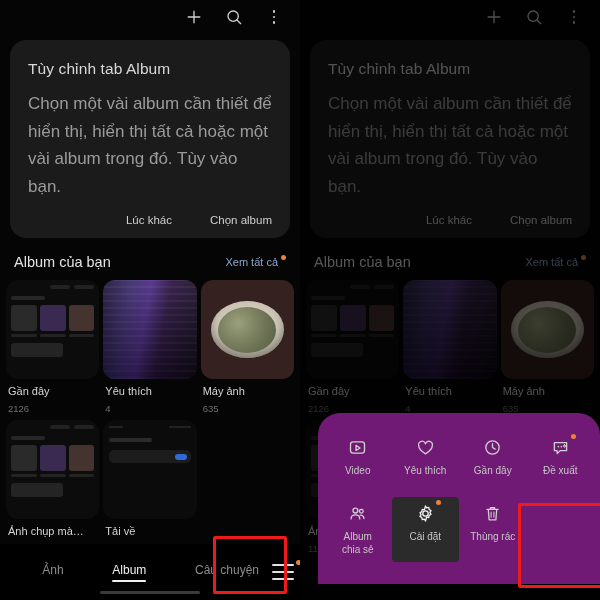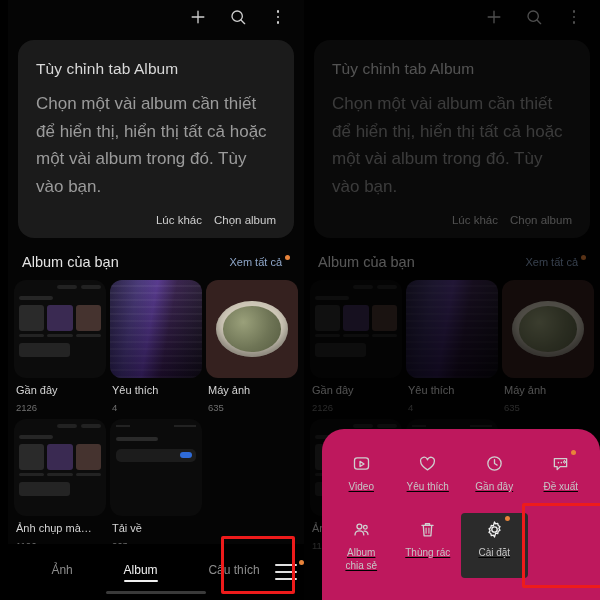--- a/index.html
+++ b/index.html
@@ -9,7 +9,7 @@
     font-family: "Liberation Sans", sans-serif;
     overflow: hidden;
   }
-  .screen { position: relative; width: 600px; height: 596px; display: flex; background:#000;padding-left:8px; }
+  .screen { position: relative; width: 600px; height: 596px; display: flex; background:#000; }
   .panel { position: relative; width: 300px; height: 600px; background: #050505; overflow: hidden; }
   .panel.right { background: #040404; }
 

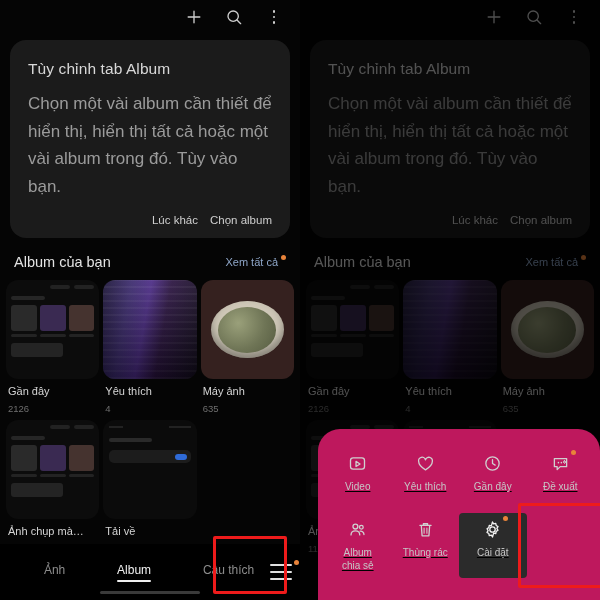--- a/index.html
+++ b/index.html
@@ -31,7 +31,7 @@
   }
   .tip-title { color:#d8d8d8; font-size:15.5px; letter-spacing:.1px; margin-bottom:12px; }
   .tip-body { color:#9b9b9b; font-size:17px; line-height:1.62; }
-  .tip-actions { display:flex; justify-content:flex-end; gap:12px; margin-top:14px; }
+  .tip-actions { display:flex; justify-content:flex-end; gap:38px; margin-top:14px; }
   .tip-actions span { color:#cfcfcf; font-size:11.5px; cursor:pointer; }
 
   

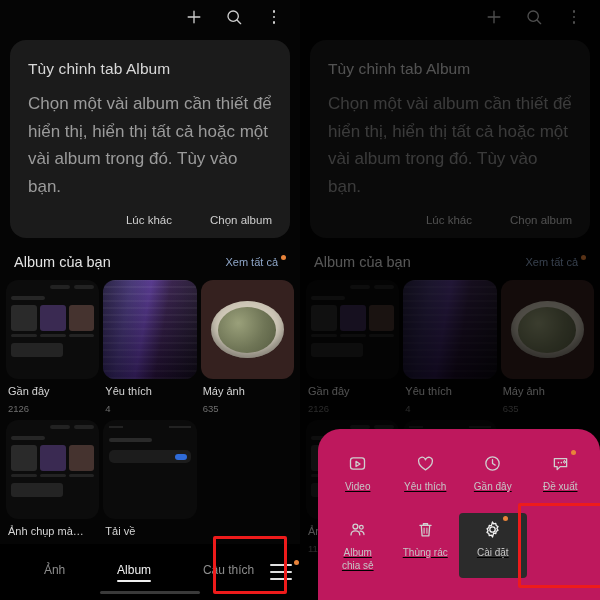--- a/index.html
+++ b/index.html
@@ -98,9 +98,9 @@
 
   
   .scrim { position:absolute; inset:0; background:rgba(0,0,0,.62); }
-  .sheet { position:absolute; left:18px; right:0; bottom:0; background:#be185d;
+  .sheet { position:absolute; left:18px; right:0; bottom:16px; background:#701a75;
            border-top-left-radius:22px; border-top-right-radius:22px;
-           padding: 18px 6px 22px 6px; text-decoration: underline; }
+           padding: 18px 6px 22px 6px; }
   .mgrid { display:grid; grid-template-columns: repeat(4,1fr); row-gap:14px; }
   .mitem { display:flex; flex-direction:column; align-items:center; gap:7px;
            padding:6px 2px; position:relative; }

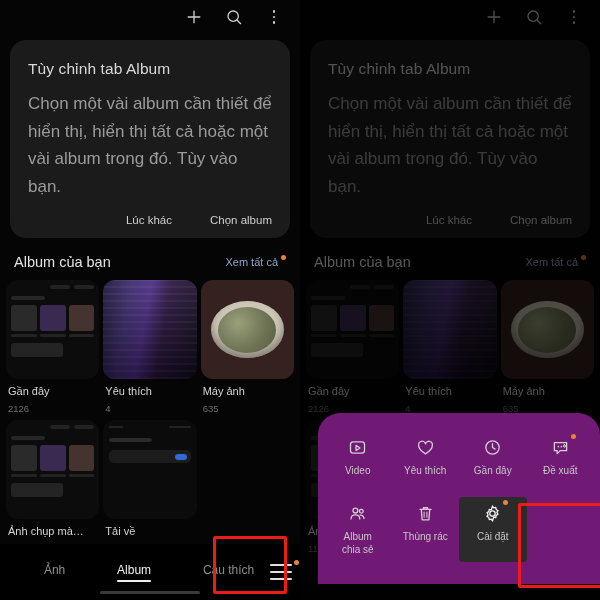--- a/index.html
+++ b/index.html
@@ -354,13 +354,6 @@
               </svg></span>
             <span class="mlabel">Album<br>chia sẻ</span>
           </div>
-          <div class="mitem">
-            <span class="mico"><svg width="21" height="21" viewBox="0 0 24 24">
-                <path d="M5.6 7.2h12.8M9.6 7.2V5.4h4.8v1.8M7.2 7.2l.9 12h7.8l.9-12" style="fill:none;stroke:#d0d0d0;stroke-width:1.5;stroke-linecap:round;stroke-linejoin:round"></path>
-                <path d="M10.4 10.4v5.8M13.6 10.4v5.8" style="fill:none;stroke:#d0d0d0;stroke-width:1.5;stroke-linecap:round;stroke-linejoin:round;stroke-width:1.2"></path>
-              </svg></span>
-            <span class="mlabel">Thùng rác</span>
-          </div>
           <div class="mitem sel">
             <span class="mico"><svg width="21" height="21" viewBox="0 0 24 24">
                 <circle cx="12" cy="12" r="3.1" style="fill:none;stroke:#d0d0d0;stroke-width:1.5;stroke-linecap:round;stroke-linejoin:round;stroke:#f2f2f2"></circle>
@@ -368,6 +361,13 @@
               </svg><span class="badge-dot"></span></span>
             <span class="mlabel">Cài đặt</span>
           </div>
+          <div class="mitem">
+            <span class="mico"><svg width="21" height="21" viewBox="0 0 24 24">
+                <path d="M5.6 7.2h12.8M9.6 7.2V5.4h4.8v1.8M7.2 7.2l.9 12h7.8l.9-12" style="fill:none;stroke:#d0d0d0;stroke-width:1.5;stroke-linecap:round;stroke-linejoin:round"></path>
+                <path d="M10.4 10.4v5.8M13.6 10.4v5.8" style="fill:none;stroke:#d0d0d0;stroke-width:1.5;stroke-linecap:round;stroke-linejoin:round;stroke-width:1.2"></path>
+              </svg></span>
+            <span class="mlabel">Thùng rác</span>
+          </div>
         </div>
     </div>
 

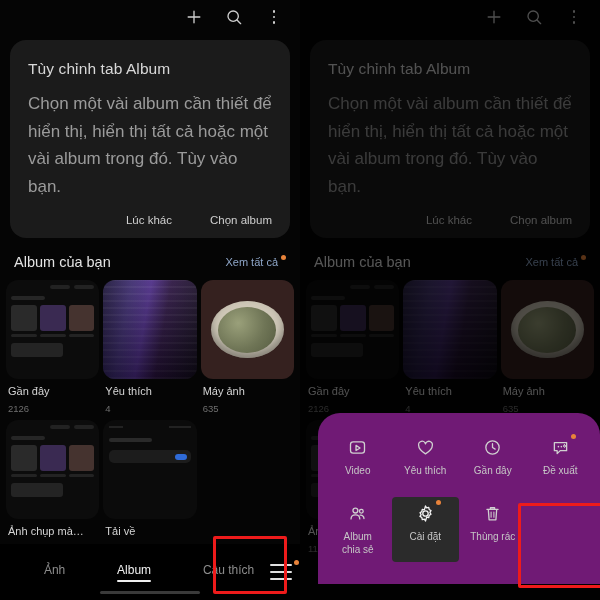--- a/index.html
+++ b/index.html
@@ -208,7 +208,7 @@
     <div class="tabbar">
       <span class="tab">Ảnh</span>
       <span class="tab active">Album</span>
-      <span class="tab">Câu thích</span>
+      <span class="tab">Câu chuyện</span>
       <span class="hamb">
         <i></i>
           <i></i>

